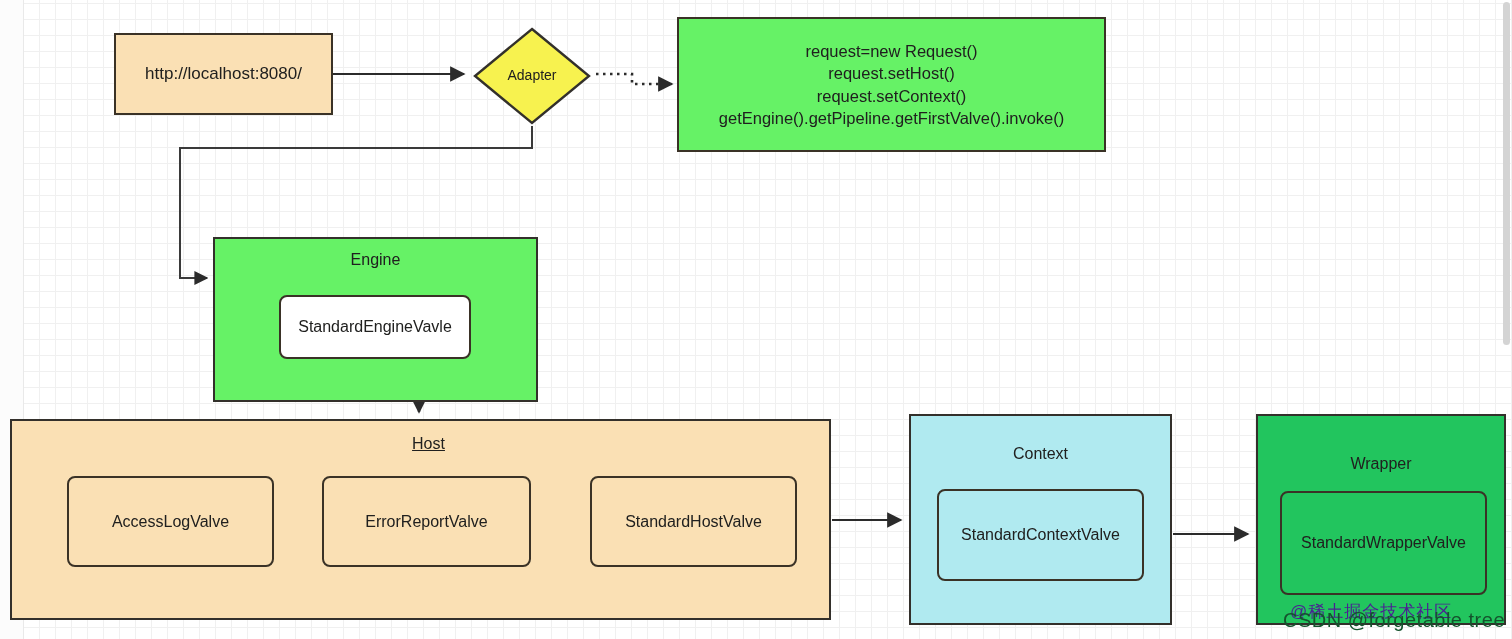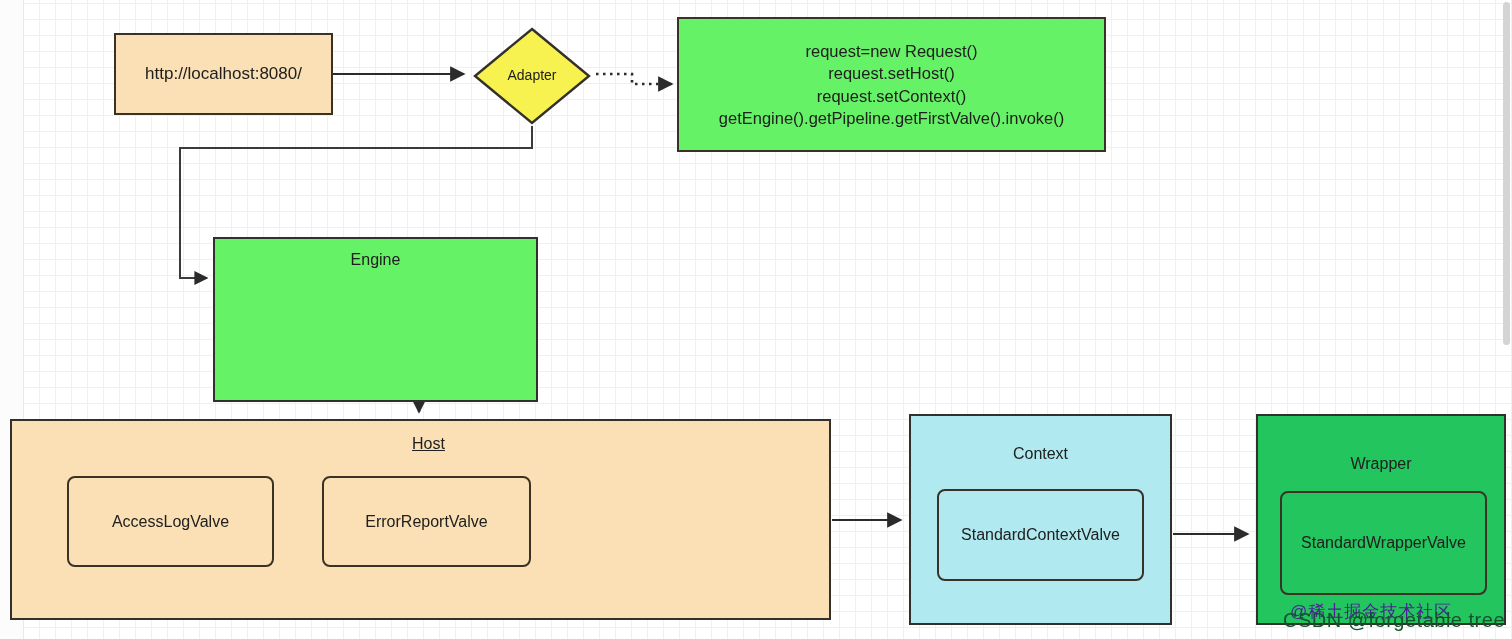--- a/index.html
+++ b/index.html
@@ -186,6 +186,7 @@
 
   <div class="container-node fill-green" id="engine-container" style="left:213px; top:193px; width:325px; height:165px;margin-top:44px;">
     <div class="container-title" style="top:12px; font-size:16px;">Engine</div>
+    <div class="node round fill-white" style="left:64px; top:56px; width:192px; height:64px; font-size:16px; position:absolute;">StandardEngineVavle</div>
   </div>
 
   <div class="container-node fill-orange" id="host-container" style="left:10px; top:419px; width:821px; height:201px;">

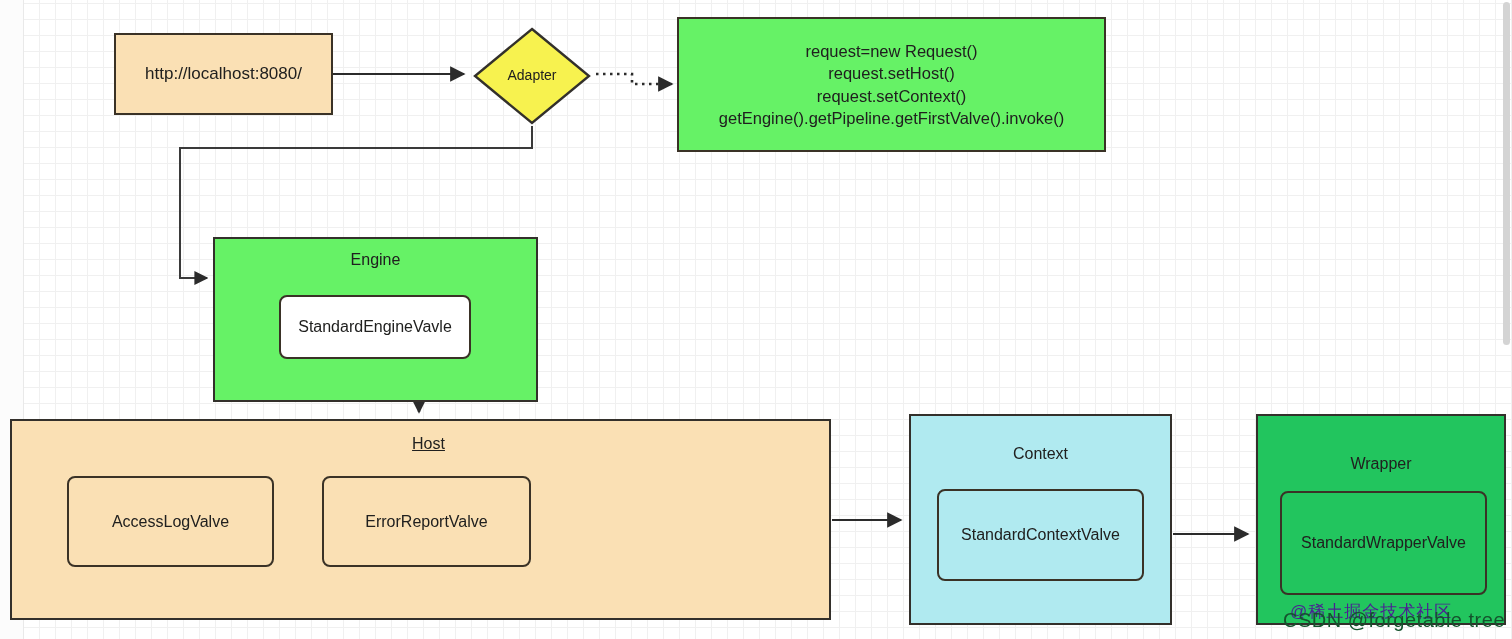--- a/index.html
+++ b/index.html
@@ -196,6 +196,7 @@
 
     <div class="node round fill-orange" style="position:absolute; left:310px; top:55px; width:209px; height:91px; font-size:16px;">ErrorReportValve</div>
 
+    <div class="node round fill-orange" style="position:absolute; left:578px; top:55px; width:207px; height:91px; font-size:16px;">StandardHostValve</div>
   </div>
 
   <div class="container-node fill-cyan" id="context-container" style="left:909px; top:414px; width:263px; height:211px;">

